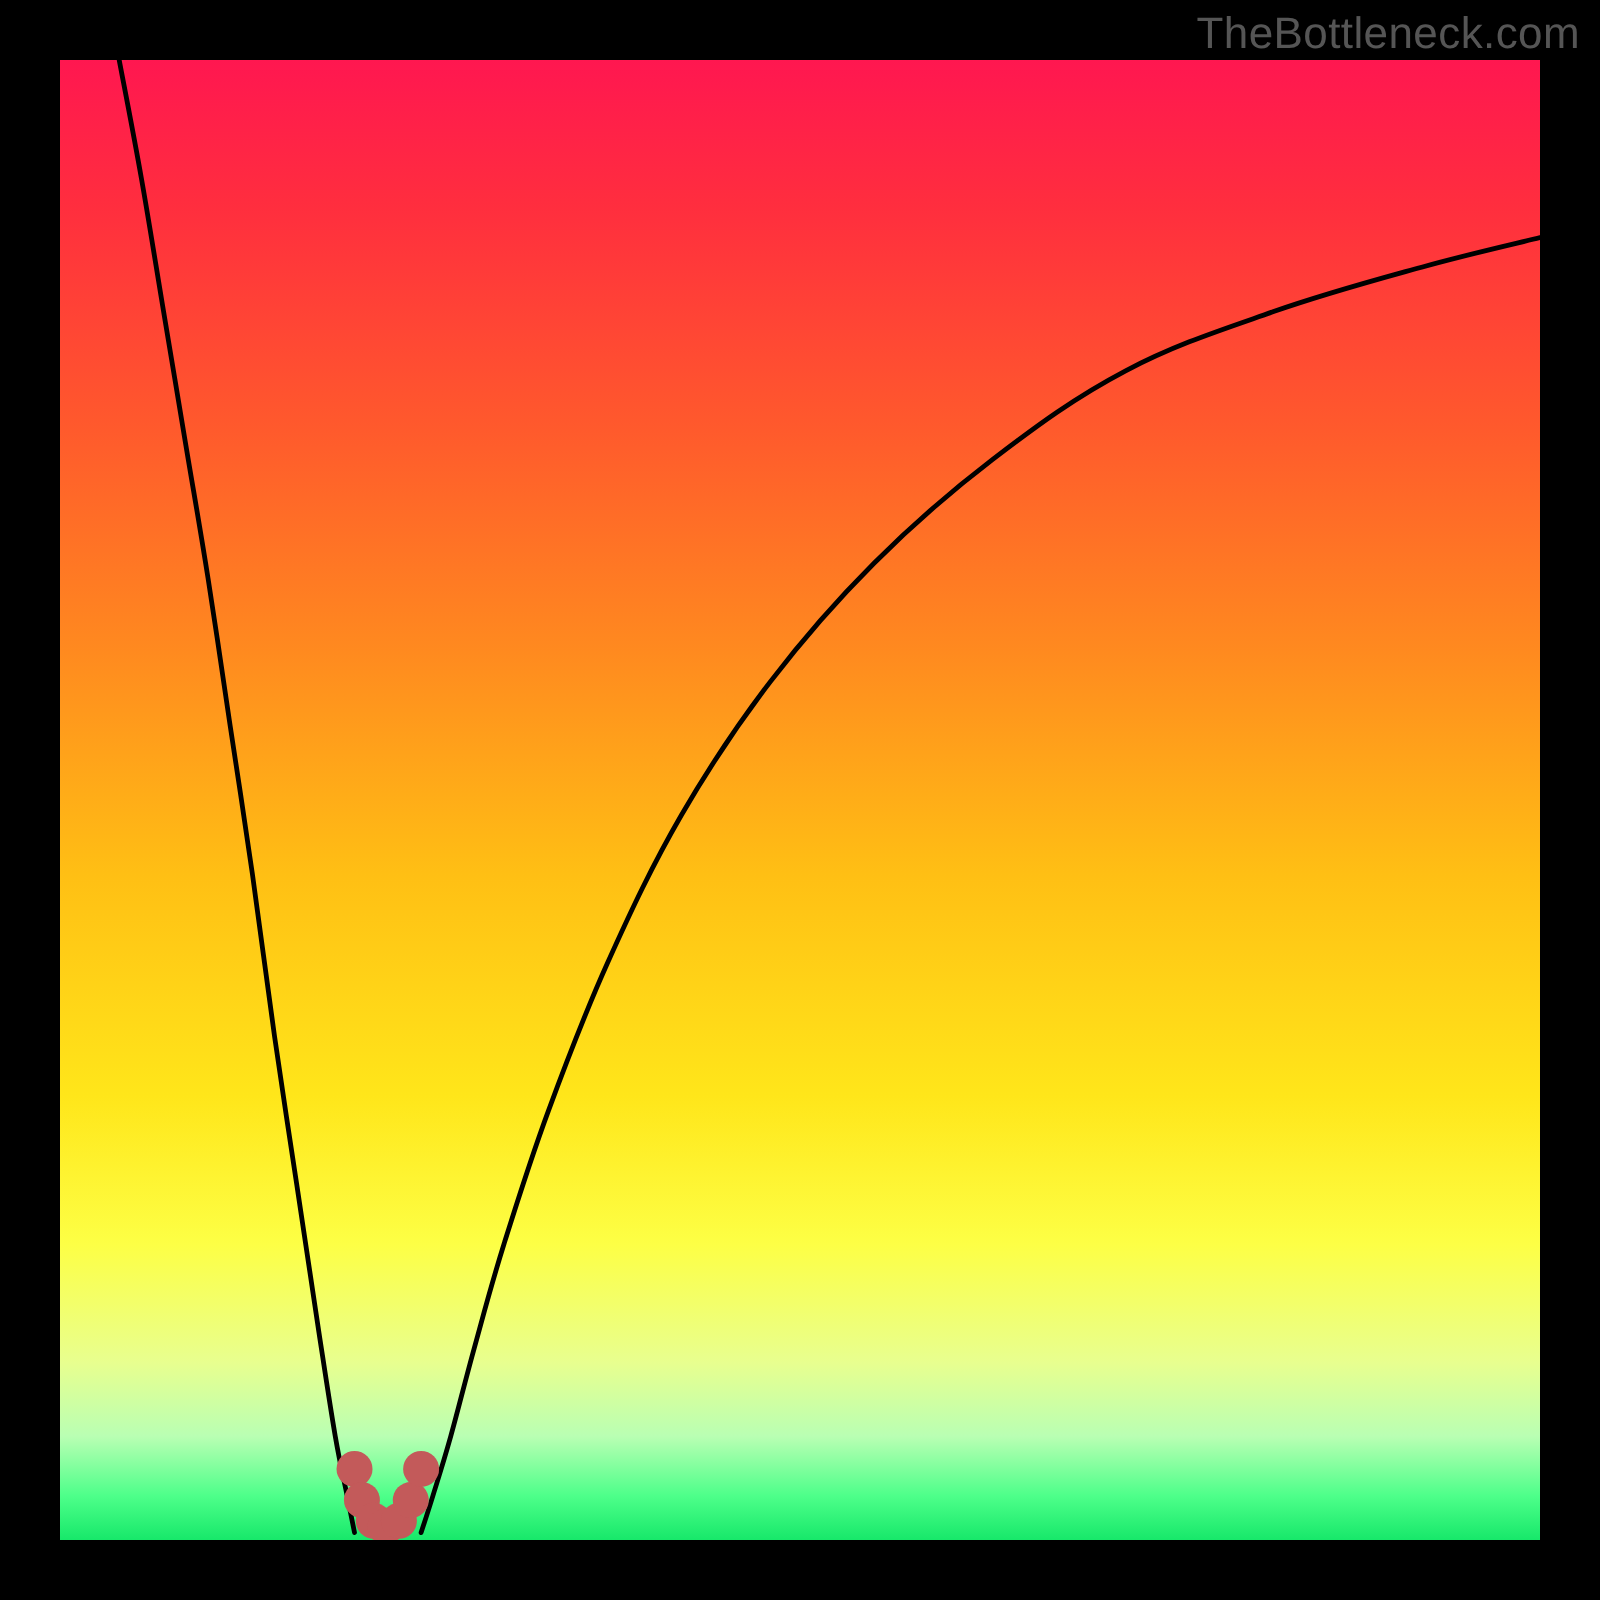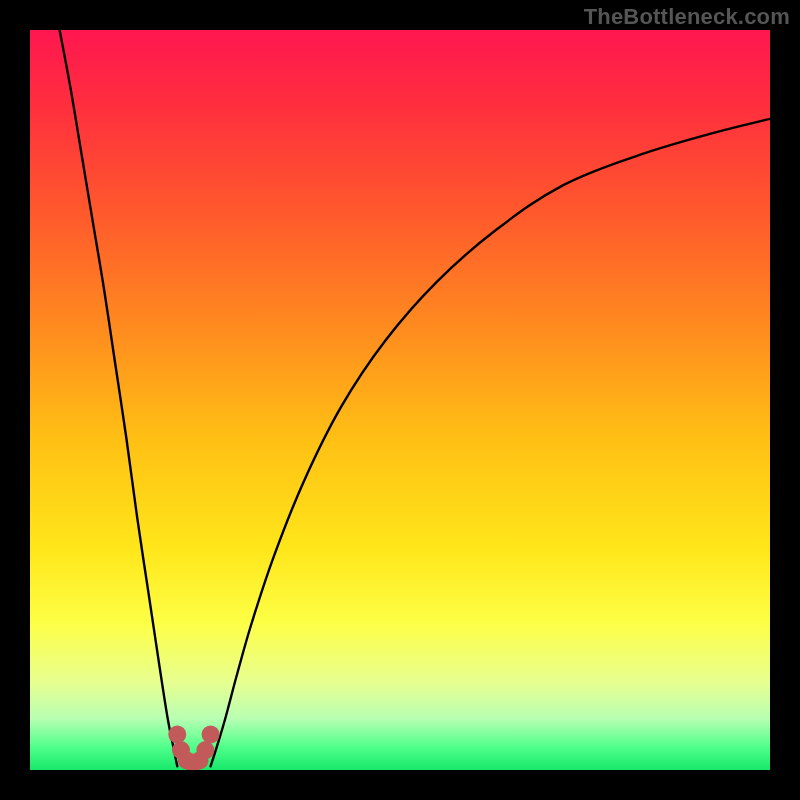--- a/index.html
+++ b/index.html
@@ -23,7 +23,7 @@
     right: 10px;
     color: #555;
     font-size: 22px;
-    font-weight: 700;
+    font-weight: 400;
     letter-spacing: 0.2px;
     z-index: 50;
   }

